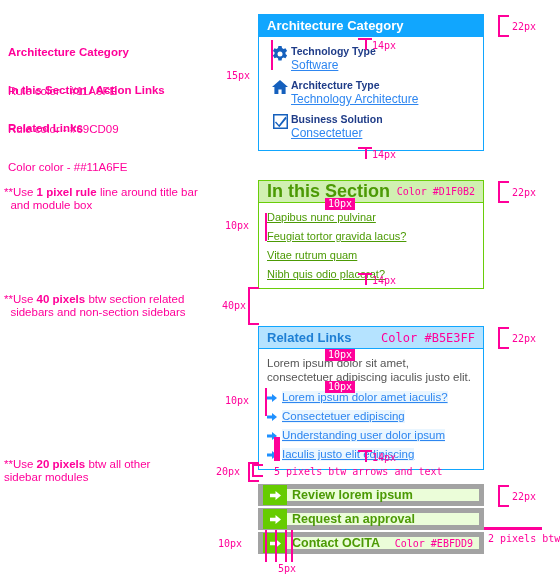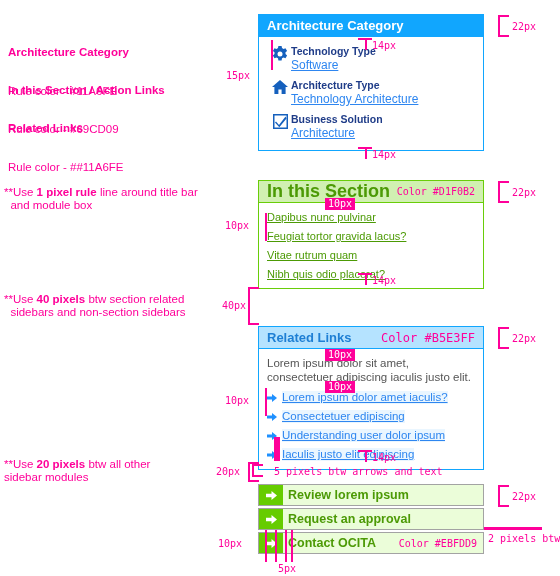--- a/index.html
+++ b/index.html
@@ -143,7 +143,7 @@
         </span>
         <span class="txt">
           <span class="lbl">Business Solution</span>
-          <a class="lnk" href="#">Architecture</a>
+          <a class="lnk" href="#">Consectetuer</a>
         </span>
       </div>
 

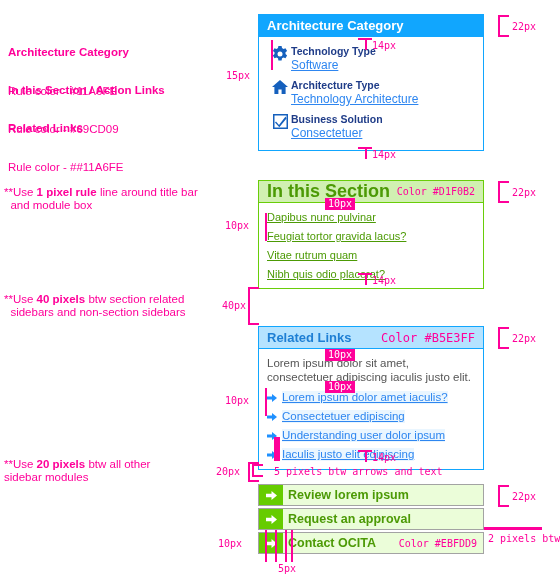--- a/index.html
+++ b/index.html
@@ -89,7 +89,7 @@
   </div>
   <div class="legend" style="left:8px;top:96px;">
     <div class="hd">Related Links</div>
-    <div>Rule color - ##11A6FE</div>
+    <div>Color color - ##11A6FE</div>
   </div>
 
   <div class="spec-note" style="left:4px;top:186px;"><span>**Use </span><b>1 pixel rule</b><span> line around title bar

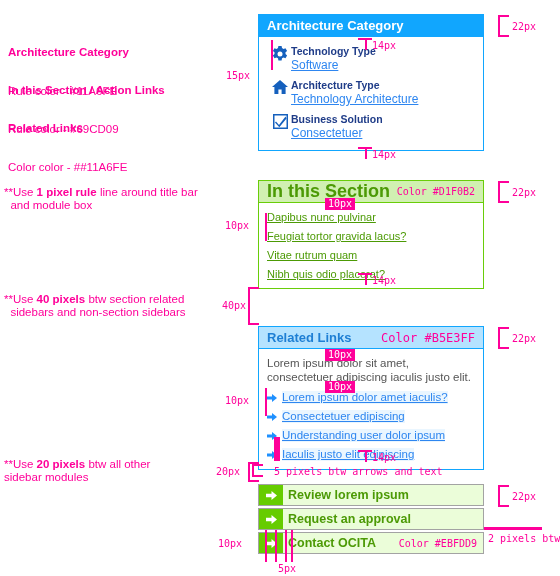--- a/index.html
+++ b/index.html
@@ -69,7 +69,7 @@
   .rellink .t{font-size:11.5px;color:#2E86F0;text-decoration:underline;background:#EAF6FF;line-height:13px;}
 
   
-  .action{position:absolute;left:258px;width:226px;height:22px;box-sizing:border-box;border:1px solid #a3a3a3;display:flex;align-items:center;background:#EBFDD9;}
+  .action{position:absolute;left:258px;width:226px;height:22px;box-sizing:border-box;border:5px solid #a3a3a3;display:flex;align-items:center;background:#EBFDD9;}
   .action .sq{width:24px;height:20px;flex:0 0 24px;background:#66CC00;display:flex;align-items:center;justify-content:center;}
   .action .al{font-size:12.5px;font-weight:bold;color:#4C9A05;margin-left:5px;}
   .action .clr{font-family:"DejaVu Sans Mono",monospace;font-size:10px;color:#FF0099;margin-left:auto;margin-right:6px;}

